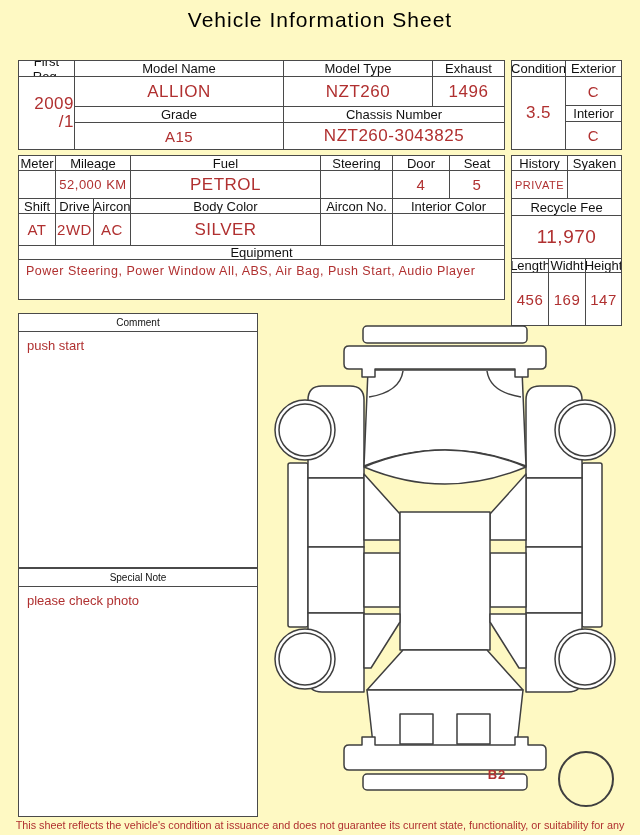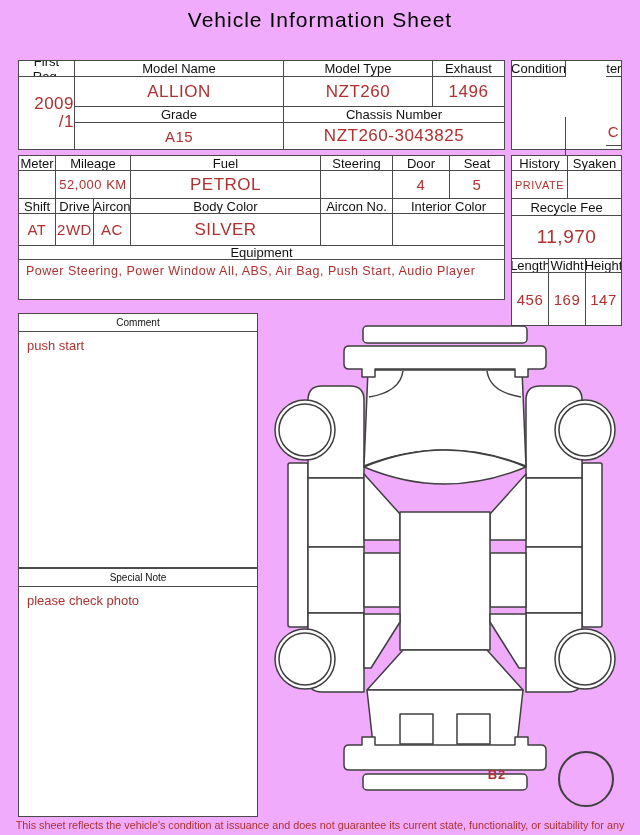--- a/index.html
+++ b/index.html
@@ -3,7 +3,7 @@
 <meta charset="utf-8">
 <style>
   html,body{margin:0;padding:0;background:#fff;}
-  .sheet{position:relative;width:640px;height:835px;background:#f0abfc;
+  .sheet{position:relative;width:640px;height:835px;background:#fef9c3;
          font-family:"Liberation Sans",sans-serif;overflow:hidden;}
   .abs{position:absolute;}
   .title{position:absolute;top:8px;left:0;width:100%;text-align:center;

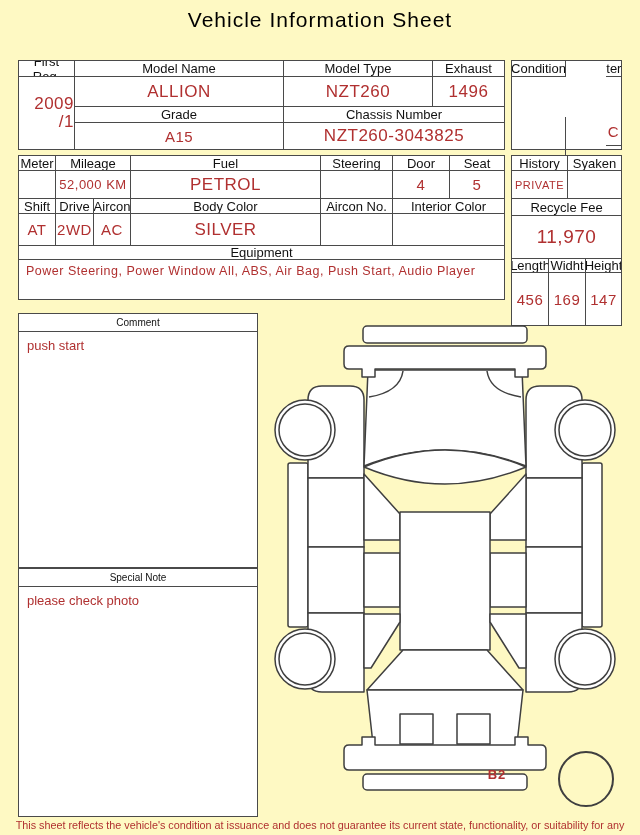--- a/index.html
+++ b/index.html
@@ -56,7 +56,7 @@
 
   <div class="grid abs" style="left:511px;top:60px;width:111px;height:90px;
               grid-template-columns:54px 1fr;
-              grid-template-rows:16px 29px 16px 1fr;gap:40px;">
+              grid-template-rows:16px 29px 16px 1fr;">
     <div class="cell lbl" style="grid-area:1/1/2/2">Condition</div>
     <div class="cell val v21 lr" style="grid-area:2/1/5/2">3.5</div>
     <div class="cell lbl lc" style="grid-area:1/2/2/3">Exterior</div>

